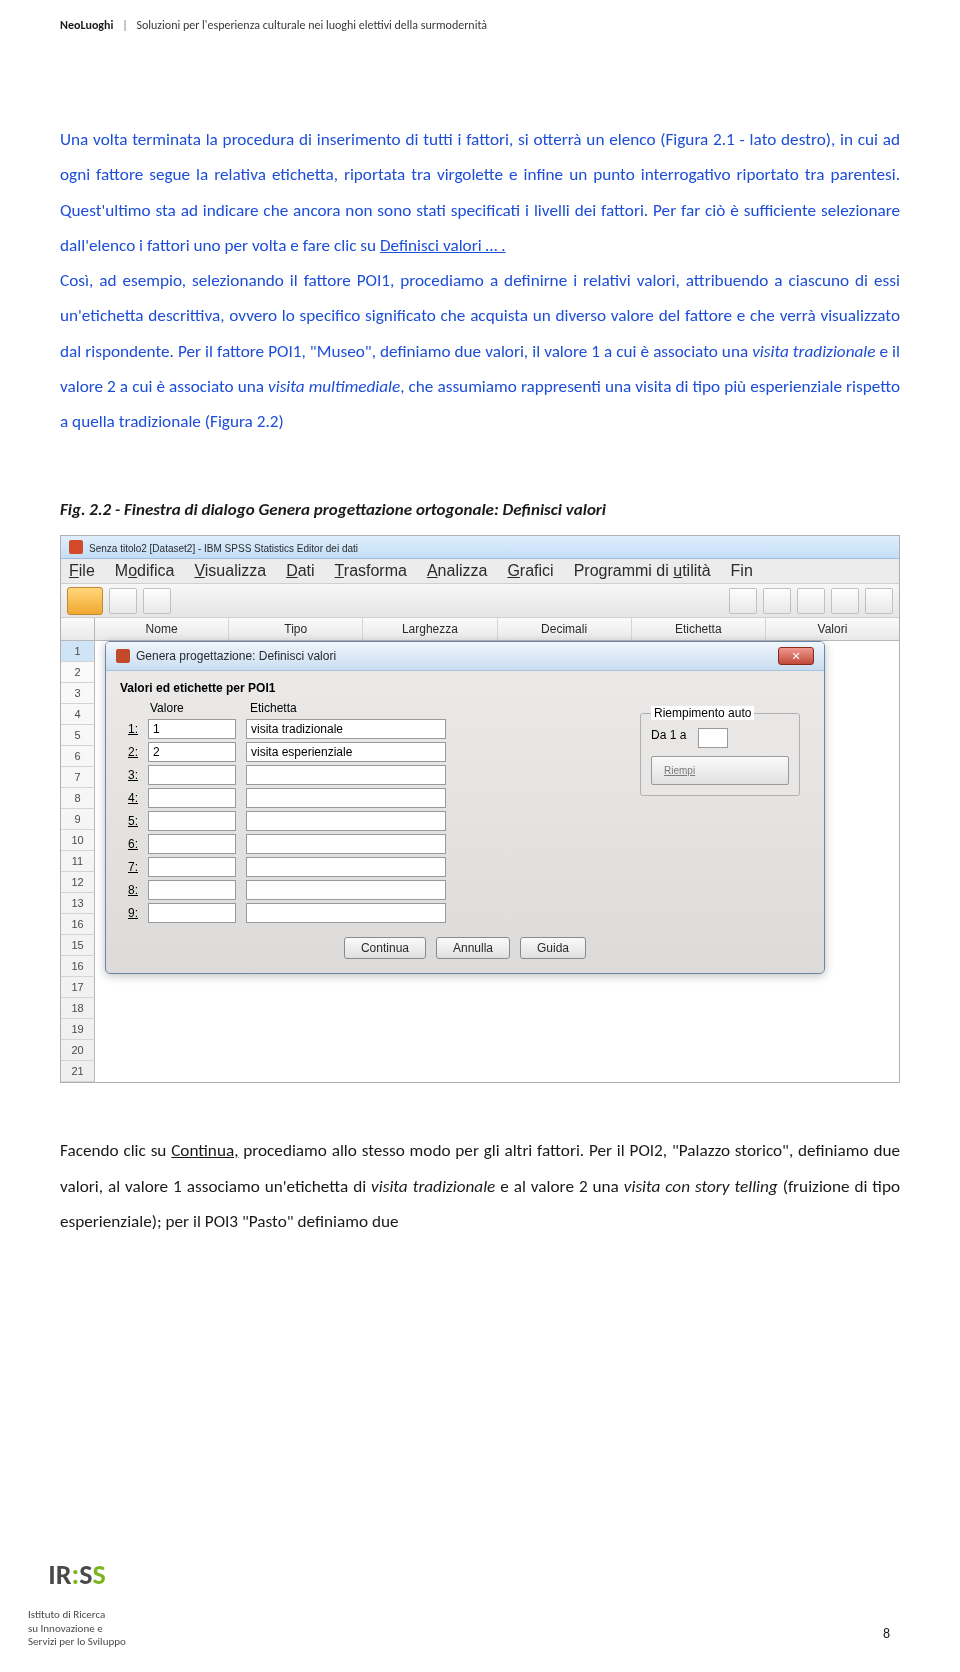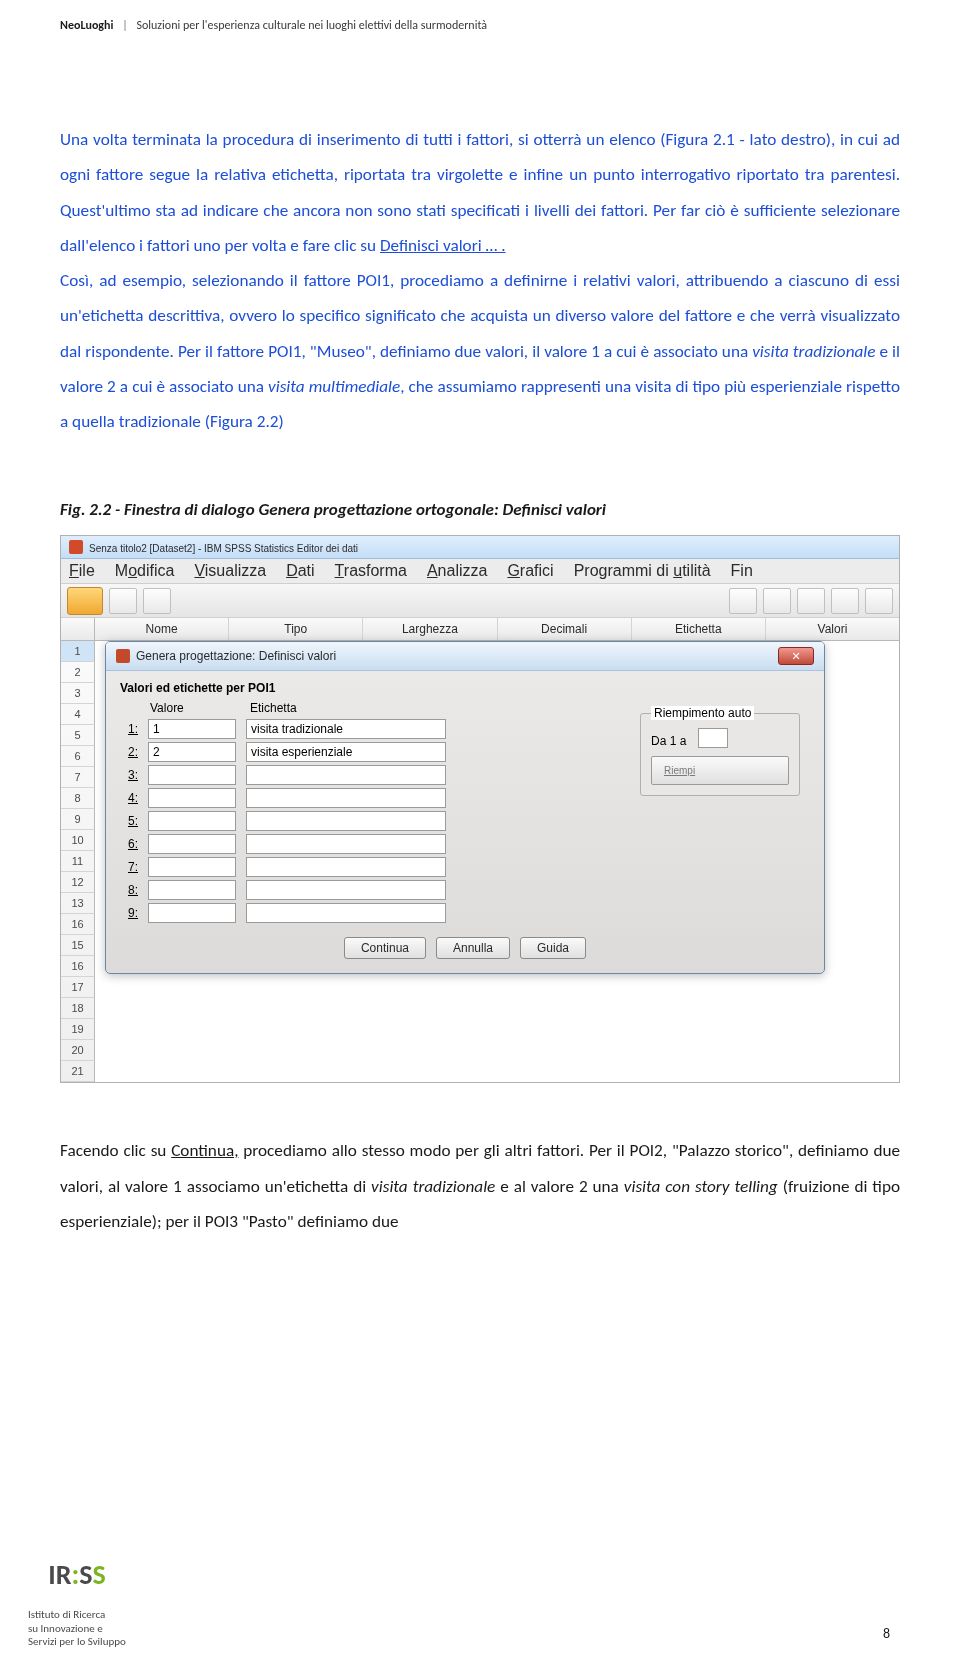--- a/index.html
+++ b/index.html
@@ -262,7 +262,7 @@
     }
     .fill-row {
       display: flex;
-      align-items: flex-end;
+      align-items: flex-start;
       gap: 12px;
       margin-top: -8px;
     }

